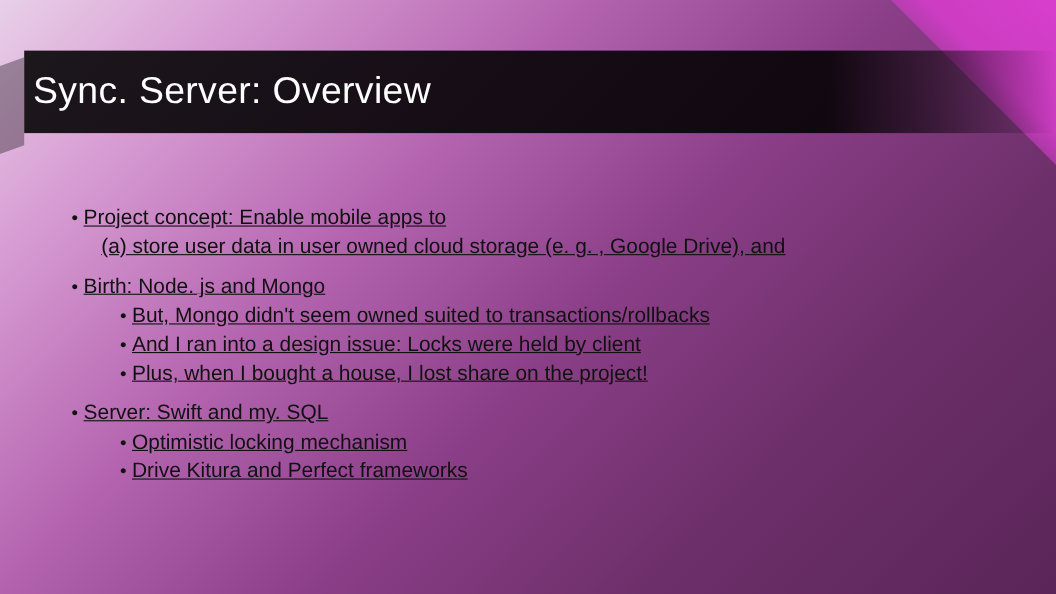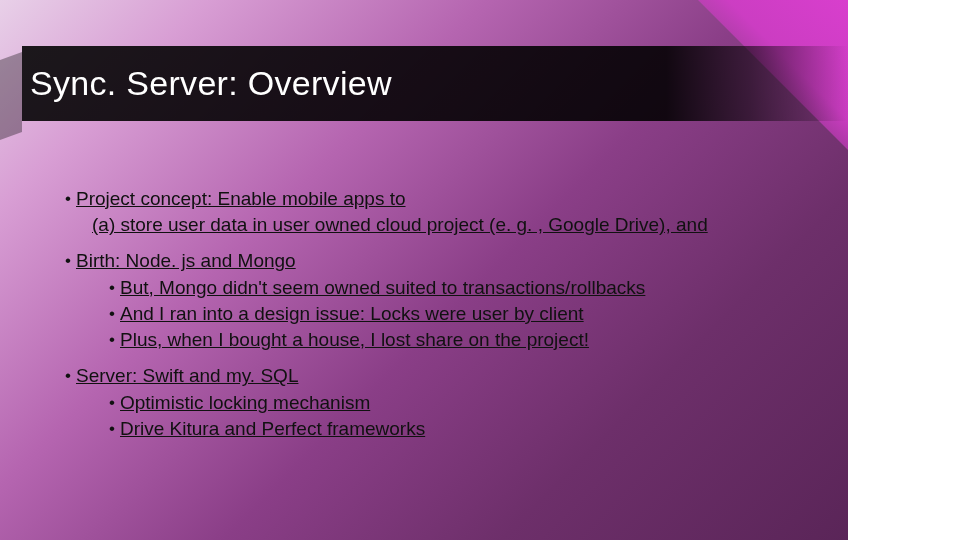--- a/index.html
+++ b/index.html
@@ -12,7 +12,7 @@
   }
   .slide {
     position: relative;
-    width: 848px;
+    width: 960px;
     height: 540px;
     background: linear-gradient(135deg,
       #e8d0e8 0%,

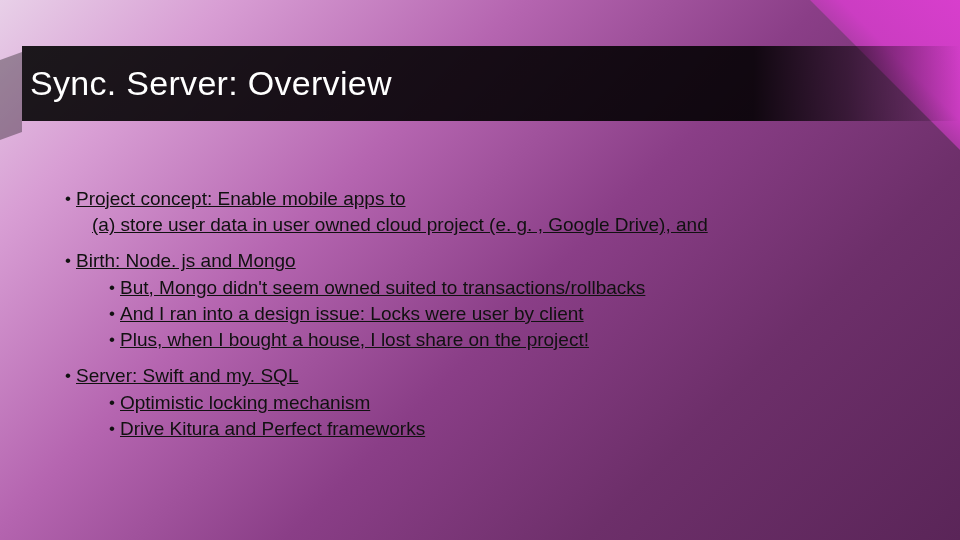--- a/index.html
+++ b/index.html
@@ -104,7 +104,7 @@
         <span class="bullet">•</span>
         <div class="txt">
           <span>Project concept: Enable mobile apps to</span>
-          <div class="sub-line">(a) store user data in user owned cloud project (e. g. , Google Drive), and</div>
+          <div class="sub-line">(a) store user data in user owned cloud storage (e. g. , Google Drive), and</div>
         </div>
       </div>
     </div>

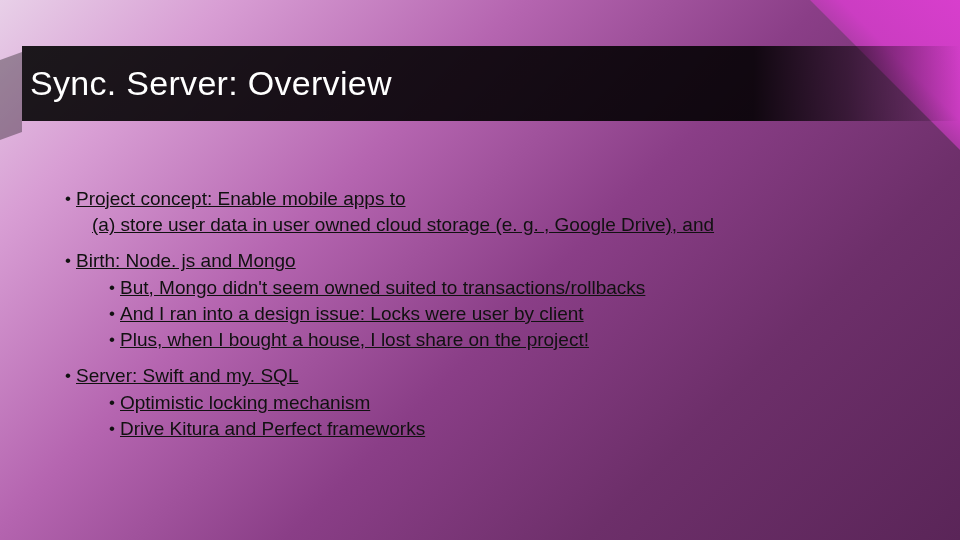--- a/index.html
+++ b/index.html
@@ -120,7 +120,7 @@
       </div>
       <div class="lvl2-row">
         <span class="bullet">•</span>
-        <div class="txt">And I ran into a design issue: Locks were user by client</div>
+        <div class="txt">And I ran into a design issue: Locks were held by client</div>
       </div>
       <div class="lvl2-row">
         <span class="bullet">•</span>

